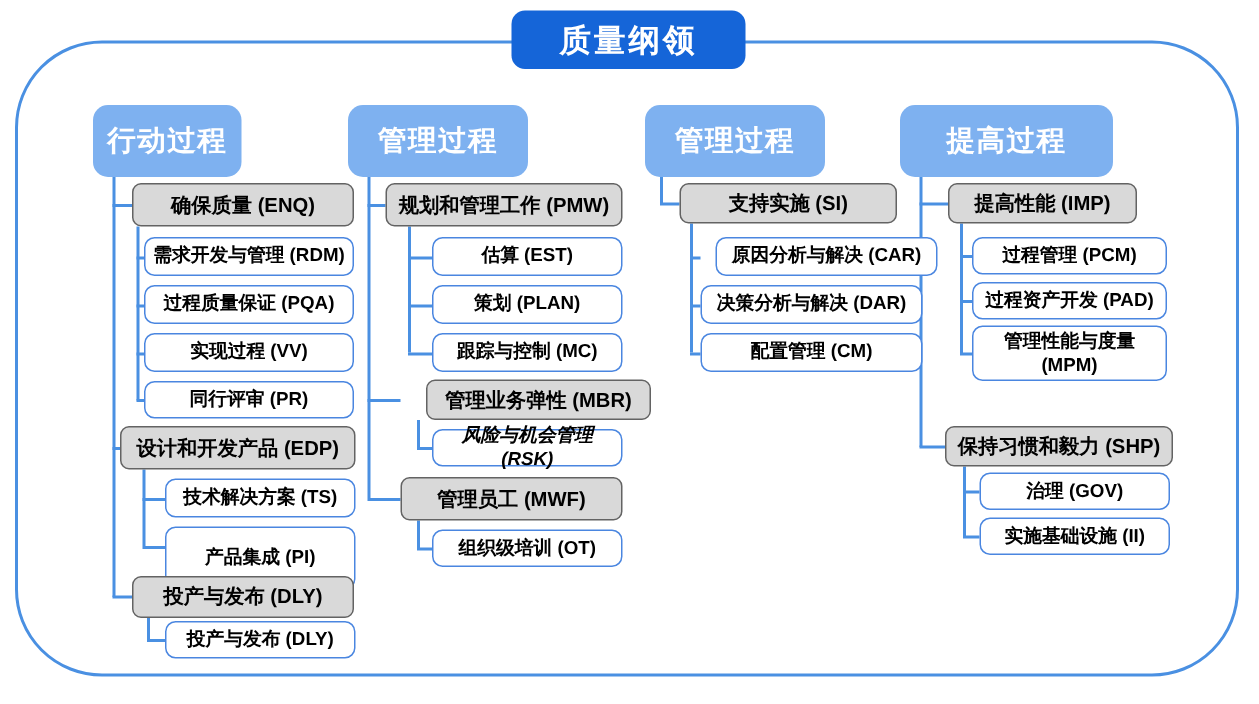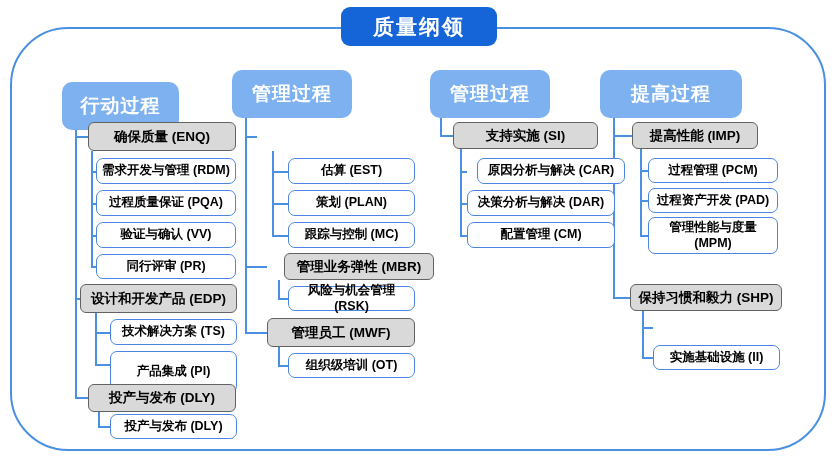--- a/index.html
+++ b/index.html
@@ -38,7 +38,7 @@
 
   <div class="title">质量纲领</div>
 
-  <div class="col-header" style="left:62px;top:82px;width:117px;">行动过程</div>
+  <div class="col-header" style="left:62px;top:70px;width:99px;">行动过程</div>
   <div class="col-header" style="left:232px;top:70px;width:120px;">管理过程</div>
   <div class="col-header" style="left:430px;top:70px;width:120px;">管理过程</div>
   <div class="col-header" style="left:600px;top:70px;width:142px;">提高过程</div>

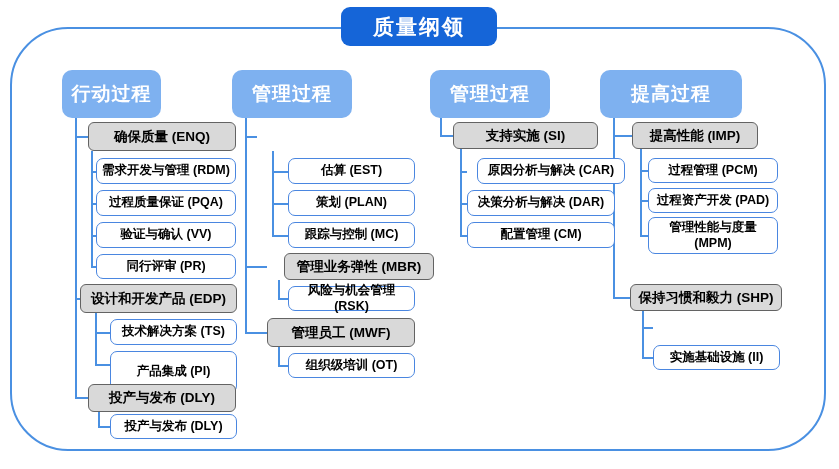--- a/index.html
+++ b/index.html
@@ -71,6 +71,7 @@
   <div class="vline" style="left:98px;top:412px;height:14px;"></div>
   <div class="hline" style="left:98px;top:426px;width:12px;"></div>
 
+  <div class="group" style="left:257px;top:122px;width:158px;height:29px;">规划和管理工作 (PMW)</div>
   <div class="node" style="left:288px;top:158px;width:127px;height:26px;">估算 (EST)</div>
   <div class="node" style="left:288px;top:190px;width:127px;height:26px;">策划 (PLAN)</div>
   <div class="node" style="left:288px;top:222px;width:127px;height:26px;">跟踪与控制 (MC)</div>

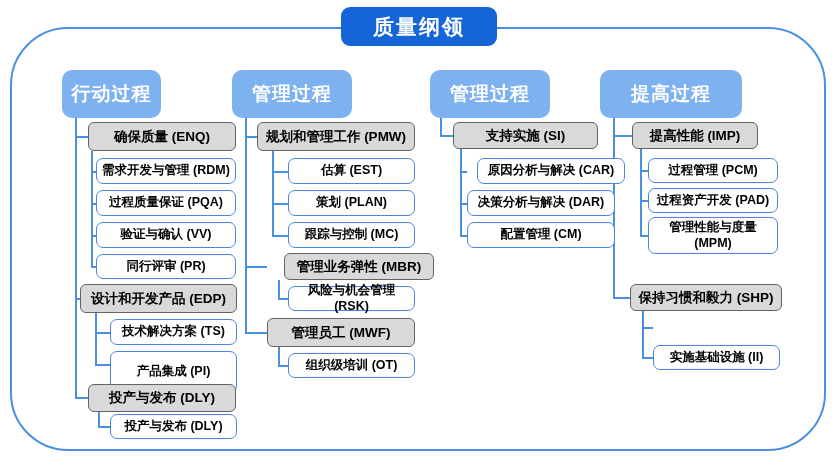--- a/index.html
+++ b/index.html
@@ -46,7 +46,7 @@
   <div class="group" style="left:88px;top:122px;width:148px;height:29px;">确保质量 (ENQ)</div>
   <div class="node" style="left:96px;top:158px;width:140px;height:26px;">需求开发与管理 (RDM)</div>
   <div class="node" style="left:96px;top:190px;width:140px;height:26px;">过程质量保证 (PQA)</div>
-  <div class="node" style="left:96px;top:222px;width:140px;height:26px;">验证与确认 (VV)</div>
+  <div class="node" style="left:96px;top:222px;width:140px;height:26px;">实现过程 (VV)</div>
   <div class="node" style="left:96px;top:254px;width:140px;height:25px;">同行评审 (PR)</div>
 
   <div class="group" style="left:80px;top:284px;width:157px;height:29px;">设计和开发产品 (EDP)</div>

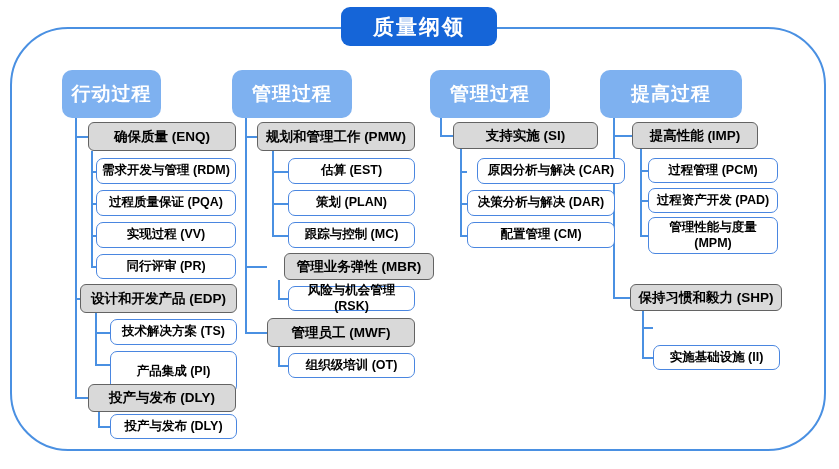--- a/index.html
+++ b/index.html
@@ -77,7 +77,7 @@
   <div class="node" style="left:288px;top:222px;width:127px;height:26px;">跟踪与控制 (MC)</div>
 
   <div class="group" style="left:284px;top:253px;width:150px;height:27px;">管理业务弹性 (MBR)</div>
-  <div class="node" style="left:288px;top:286px;width:127px;height:25px;">风险与机会管理 (RSK)</div>
+  <div class="node" style="left:288px;top:286px;width:127px;height:25px;font-style:italic;">风险与机会管理 (RSK)</div>
 
   <div class="group" style="left:267px;top:318px;width:148px;height:29px;">管理员工 (MWF)</div>
   <div class="node" style="left:288px;top:353px;width:127px;height:25px;">组织级培训 (OT)</div>

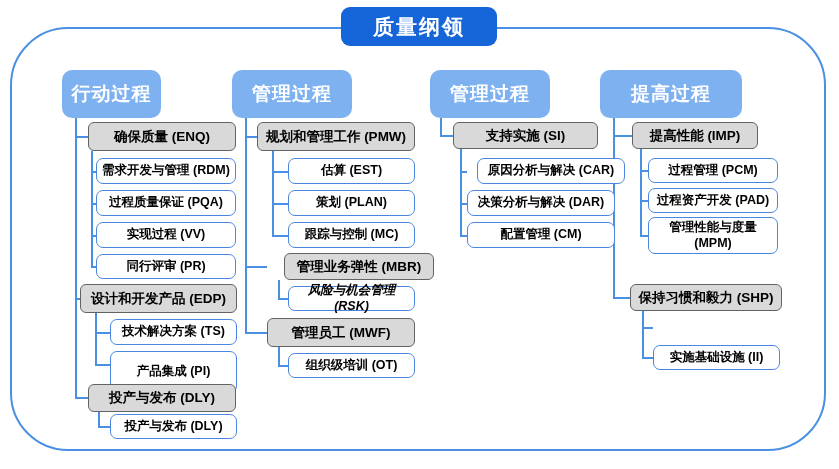--- a/index.html
+++ b/index.html
@@ -113,6 +113,7 @@
   <div class="node" style="left:648px;top:217px;width:130px;height:37px;text-align:center;">管理性能与度量 (MPM)</div>
 
   <div class="group" style="left:630px;top:284px;width:152px;height:27px;">保持习惯和毅力 (SHP)</div>
+  <div class="node" style="left:653px;top:315px;width:127px;height:25px;">治理 (GOV)</div>
   <div class="node" style="left:653px;top:345px;width:127px;height:25px;">实施基础设施 (II)</div>
 
   <div class="vline" style="left:613px;top:118px;height:180px;"></div>

